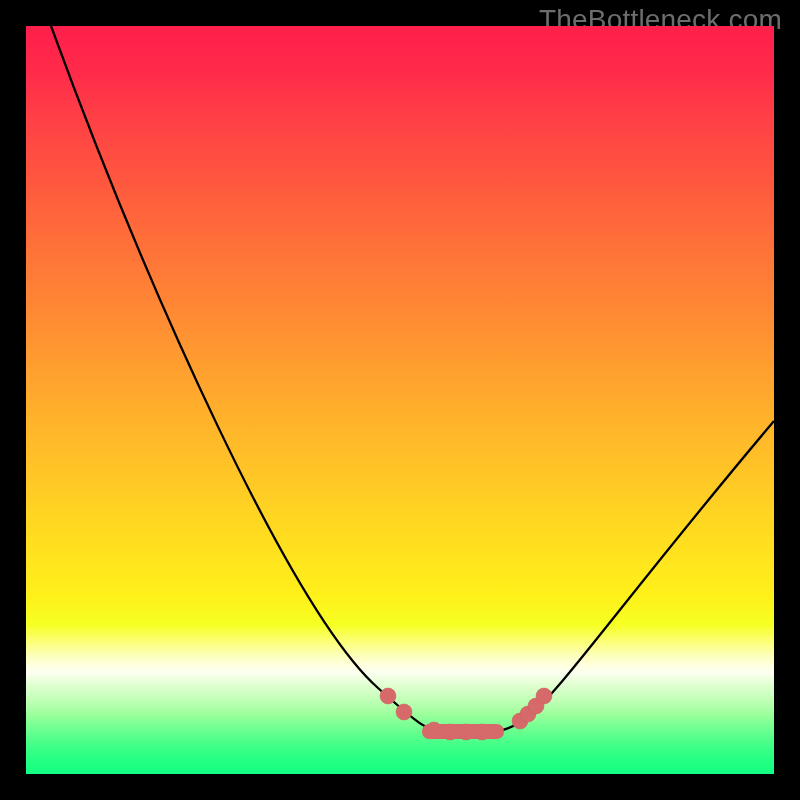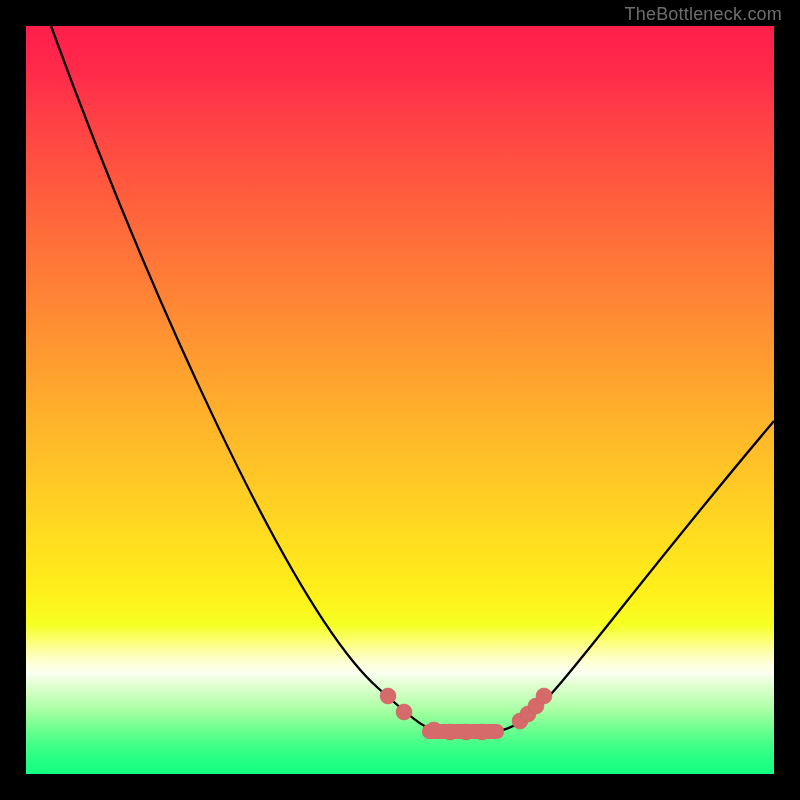--- a/index.html
+++ b/index.html
@@ -48,7 +48,7 @@
     top: 4px;
     right: 18px;
     color: #6d6d6d;
-    font-size: 18px;
+    font-size: 28px;
     font-weight: 500;
     letter-spacing: 0.2px;
     user-select: none;

